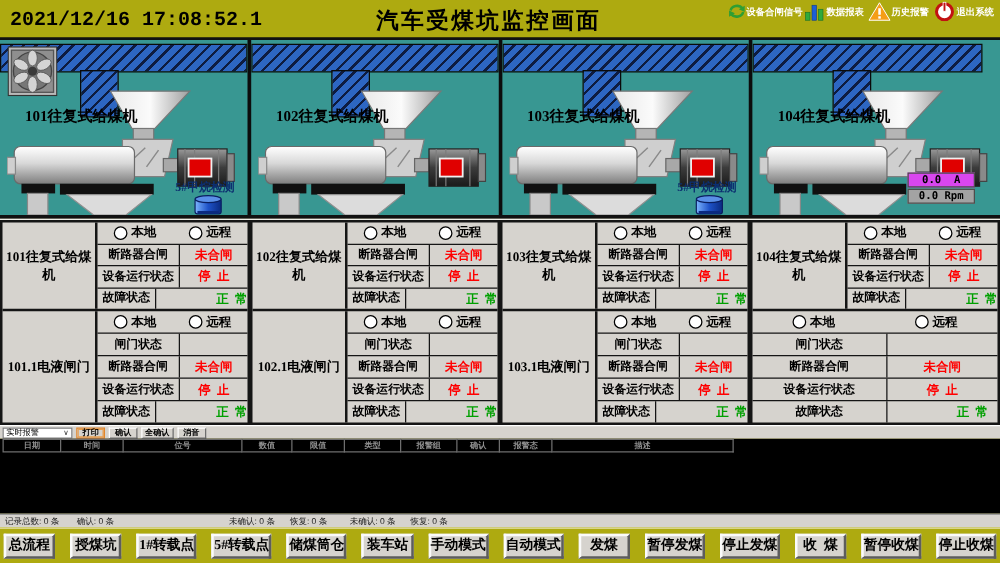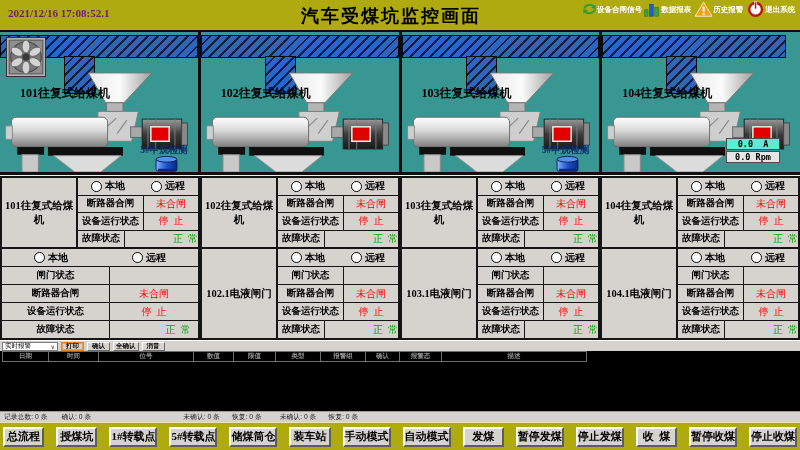--- a/index.html
+++ b/index.html
@@ -8,7 +8,7 @@
 
   
   .header{position:absolute;top:0;left:0;width:800px;height:30px;background:#aeaa10;}
-  .ts{position:absolute;left:8px;top:7px;font-size:11px;font-weight:bold;color:#701a75;}
+  .ts{position:absolute;left:8px;top:7px;font-size:16px;font-weight:bold;color:#000000;font-family:Liberation Mono, monospace;}
   .title{position:absolute;left:50%;top:4px;transform:translateX(-55%);
          font-size:18px;font-weight:bold;color:#000;letter-spacing:2px;white-space:nowrap;}
   .tools{position:absolute;right:2px;top:1px;display:flex;}

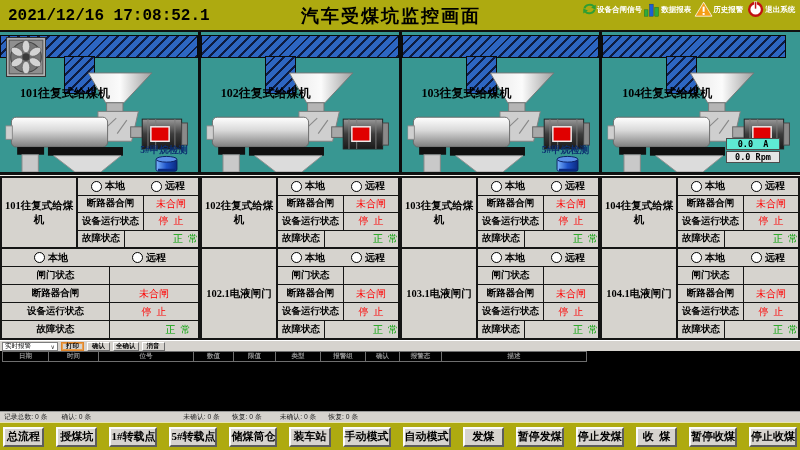--- a/index.html
+++ b/index.html
@@ -39,7 +39,7 @@
   .meter{height:12px;display:flex;align-items:center;justify-content:center;white-space:pre;
          font-family:"DejaVu Sans Mono",monospace;font-size:8.5px;font-weight:bold;color:#000;
          border:1px solid #4d4d4d;margin-bottom:1px;box-sizing:border-box;}
-  .m-a{background:#5eead4;}
+  .m-a{background:#d946ef;}
   .m-rpm{background:#e5e5e5;}
 
   

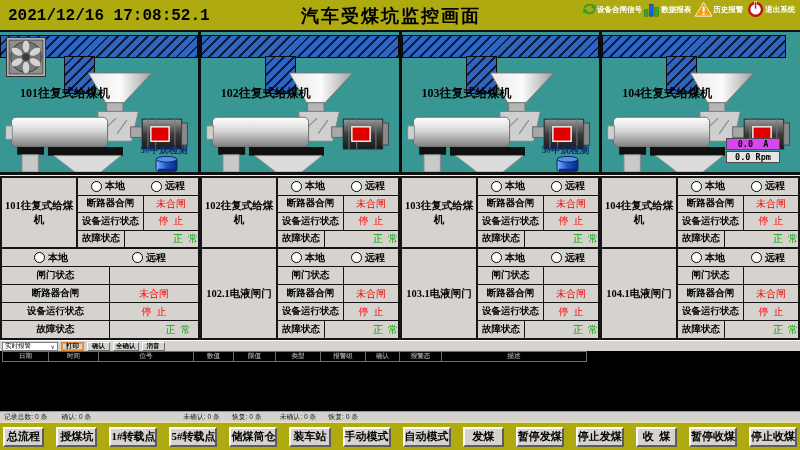--- a/index.html
+++ b/index.html
@@ -40,7 +40,7 @@
          font-family:"DejaVu Sans Mono",monospace;font-size:8.5px;font-weight:bold;color:#000;
          border:1px solid #4d4d4d;margin-bottom:1px;box-sizing:border-box;}
   .m-a{background:#d946ef;}
-  .m-rpm{background:#e5e5e5;}
+  .m-rpm{background:#a3a3a3;}
 
   
   .controls{position:absolute;top:175px;left:0;width:800px;height:165px;background:#8e8e88;

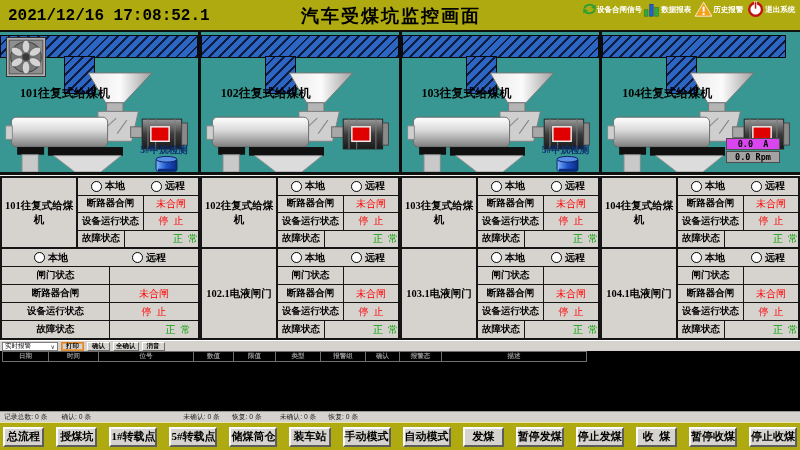--- a/index.html
+++ b/index.html
@@ -60,7 +60,7 @@
   .rlabel{font-size:10px;font-weight:bold;}
   .kv .klabel{width:55%;display:flex;align-items:center;justify-content:center;
               font-size:9.5px;font-weight:bold;border-right:1px solid #151515;box-sizing:border-box;text-align:center;}
-  .kv .kval{flex:1;display:flex;align-items:center;justify-content:center;font-size:10px;font-weight:normal;white-space:pre;}
+  .kv .kval{flex:1;display:flex;align-items:center;justify-content:center;font-size:10px;font-weight:bold;white-space:pre;}
   .kval.red{color:#ff0000;}
   .kval.green{color:#00a000;}
 

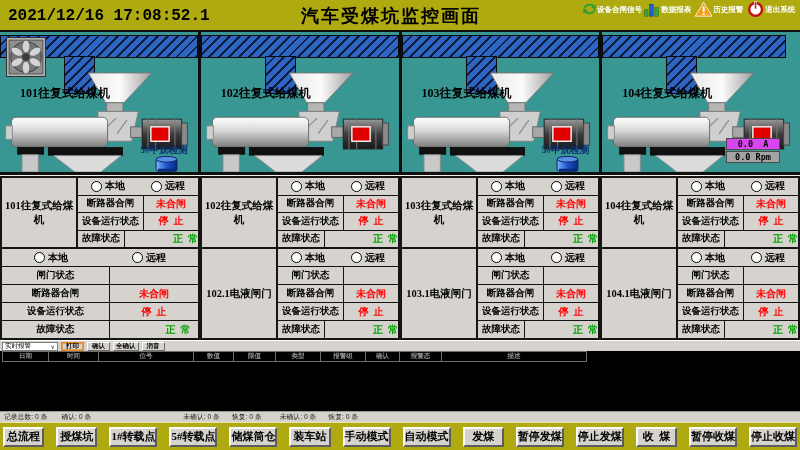--- a/index.html
+++ b/index.html
@@ -283,6 +283,7 @@
         </div>
       </div>
       <div class="cblock valve">
+        <div class="cname">101.1电液闸门</div>
         <div class="crows">
           <div class="crow radiorow">
             <span class="rgroup">

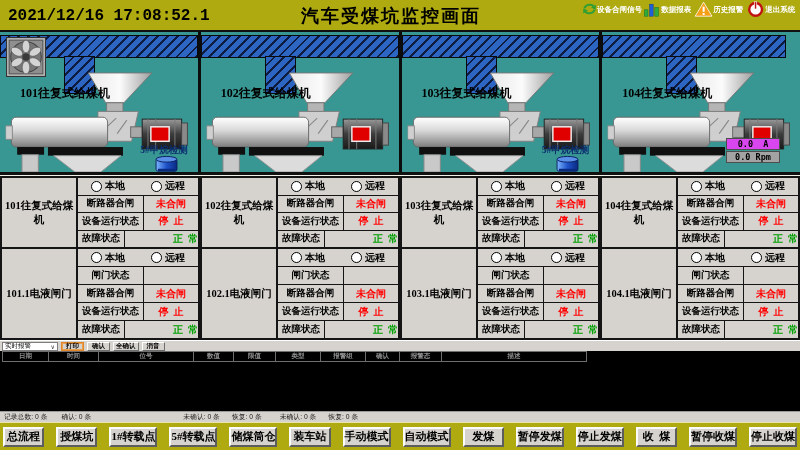--- a/index.html
+++ b/index.html
@@ -463,7 +463,6 @@
         </div>
       </div>
       <div class="cblock valve">
-        <div class="cname">104.1电液闸门</div>
         <div class="crows">
           <div class="crow radiorow">
             <span class="rgroup">

